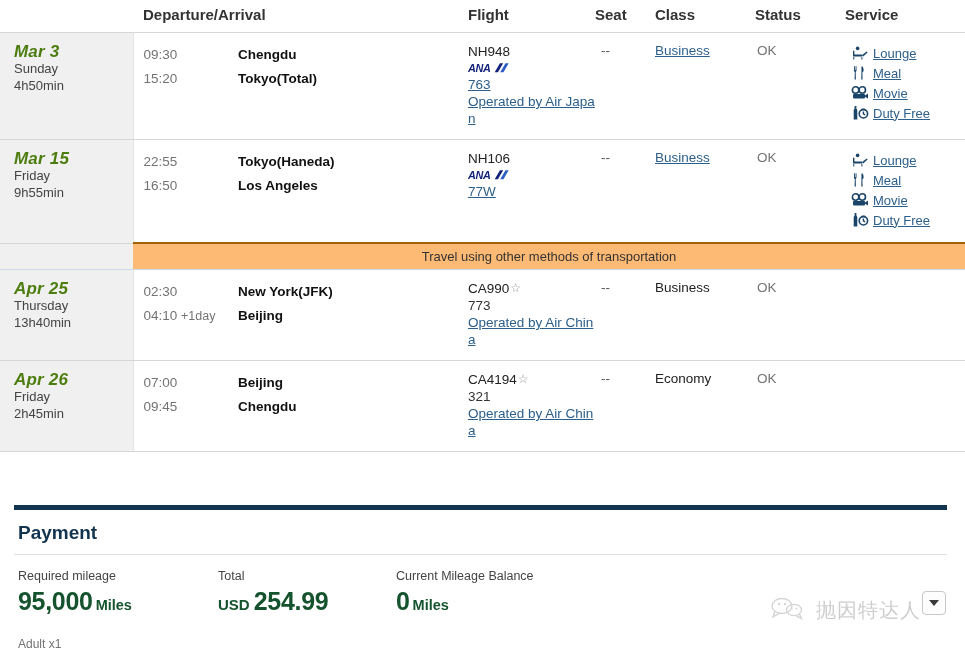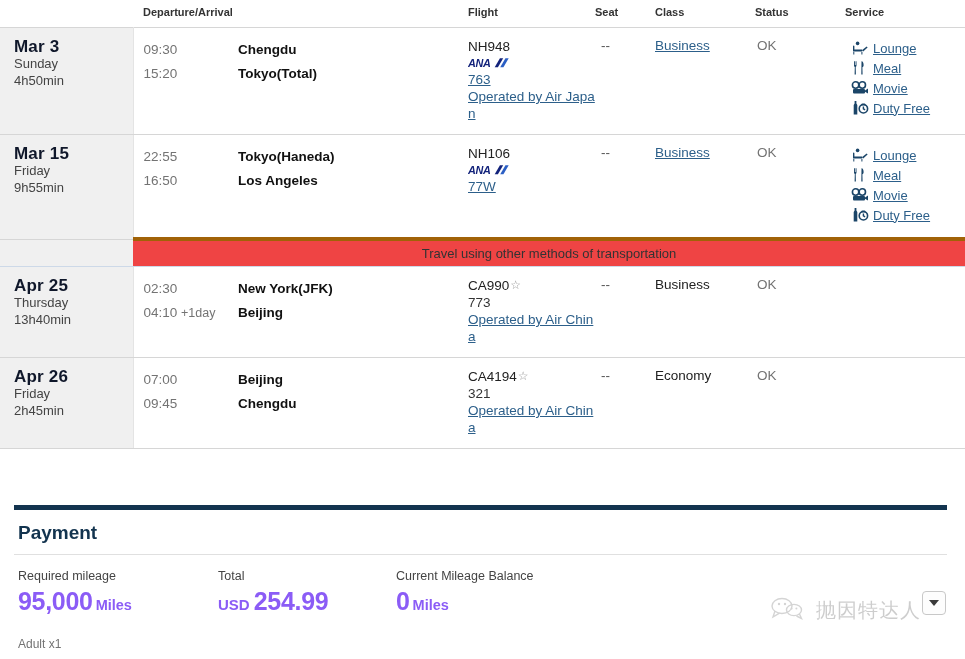--- a/index.html
+++ b/index.html
@@ -25,7 +25,7 @@
   col.c-service { width: 120px; }
 
   thead th {
-    font-size: 11px; font-weight: bold; color: #333;
+    font-size: 15px; font-weight: bold; color: #333;
     text-align: left; padding: 6px 0 9px 0; vertical-align: bottom;
     background: #fff; border: none;
   }

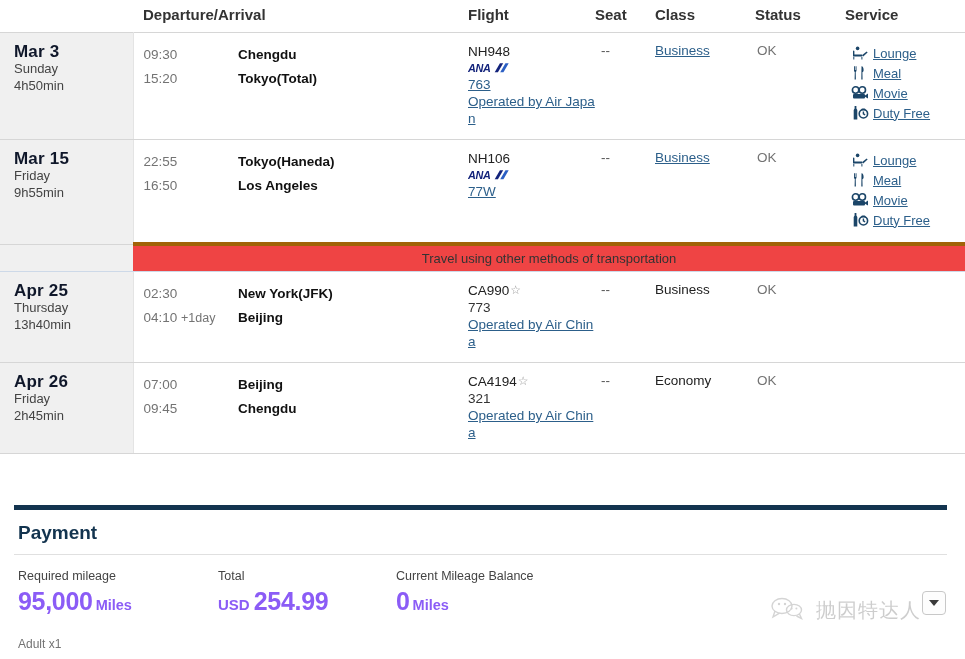--- a/index.html
+++ b/index.html
@@ -50,7 +50,7 @@
     line-height: 17px;
     border-right: 1px solid #e4e4e4;
   }
-  td.date .d-main { font-size: 17px; font-weight: bold; color: #0f172a; letter-spacing: .2px; }
+  td.date .d-main { font-size: 17px; font-weight: bold; color: #4d7c0f; letter-spacing: .2px; font-style: italic; }
   td.date .d-sub  { font-size: 13px; color: #444; }
 
   td.times { padding-left: 0 !important; }

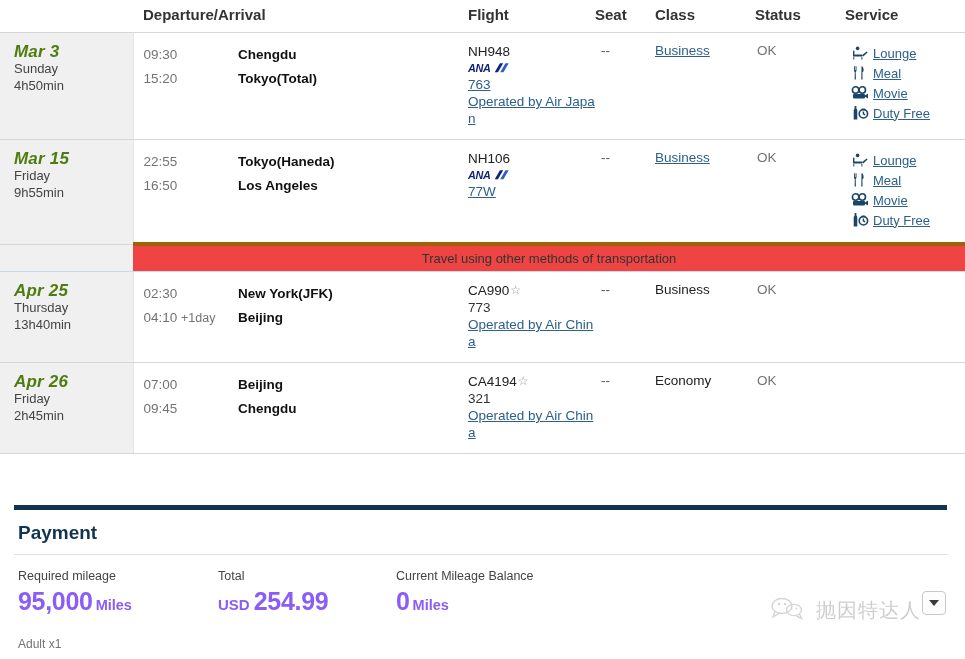--- a/index.html
+++ b/index.html
@@ -85,8 +85,8 @@
   .svc-row a { color:#2c5f8a; text-decoration: underline; font-size:13px; }
 
   tr.otherband td {
-    background: #ef4444;
-    border-top: 4px solid #a16207;
+    background: #fdba74;
+    border-top: 2px solid #a16207;
     border-bottom: 1px solid #cdd9e8;
     text-align: center;
     font-size: 13px;

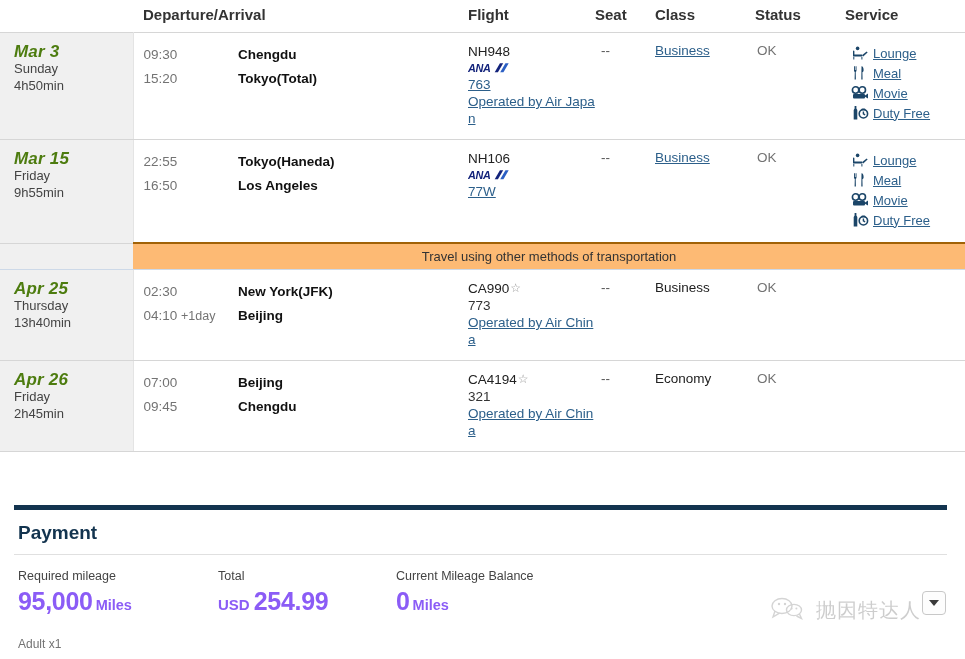--- a/index.html
+++ b/index.html
@@ -113,7 +113,7 @@
   .pc-2 { width: 178px; }
   .pc-3 { width: 300px; }
   .pc-label { font-size: 12.5px; color:#444; margin-bottom: 4px; }
-  .pc-value { color:#8b5cf6; white-space: nowrap; }
+  .pc-value { color:#14532d; white-space: nowrap; }
   .pc-big { font-size: 25px; font-weight: bold; letter-spacing: -0.3px; }
   .pc-unit { font-size: 14.5px; font-weight: bold; margin-left: 3px; }
   .pc-cur { font-size: 15px; font-weight: bold; margin-right: 4px; }

